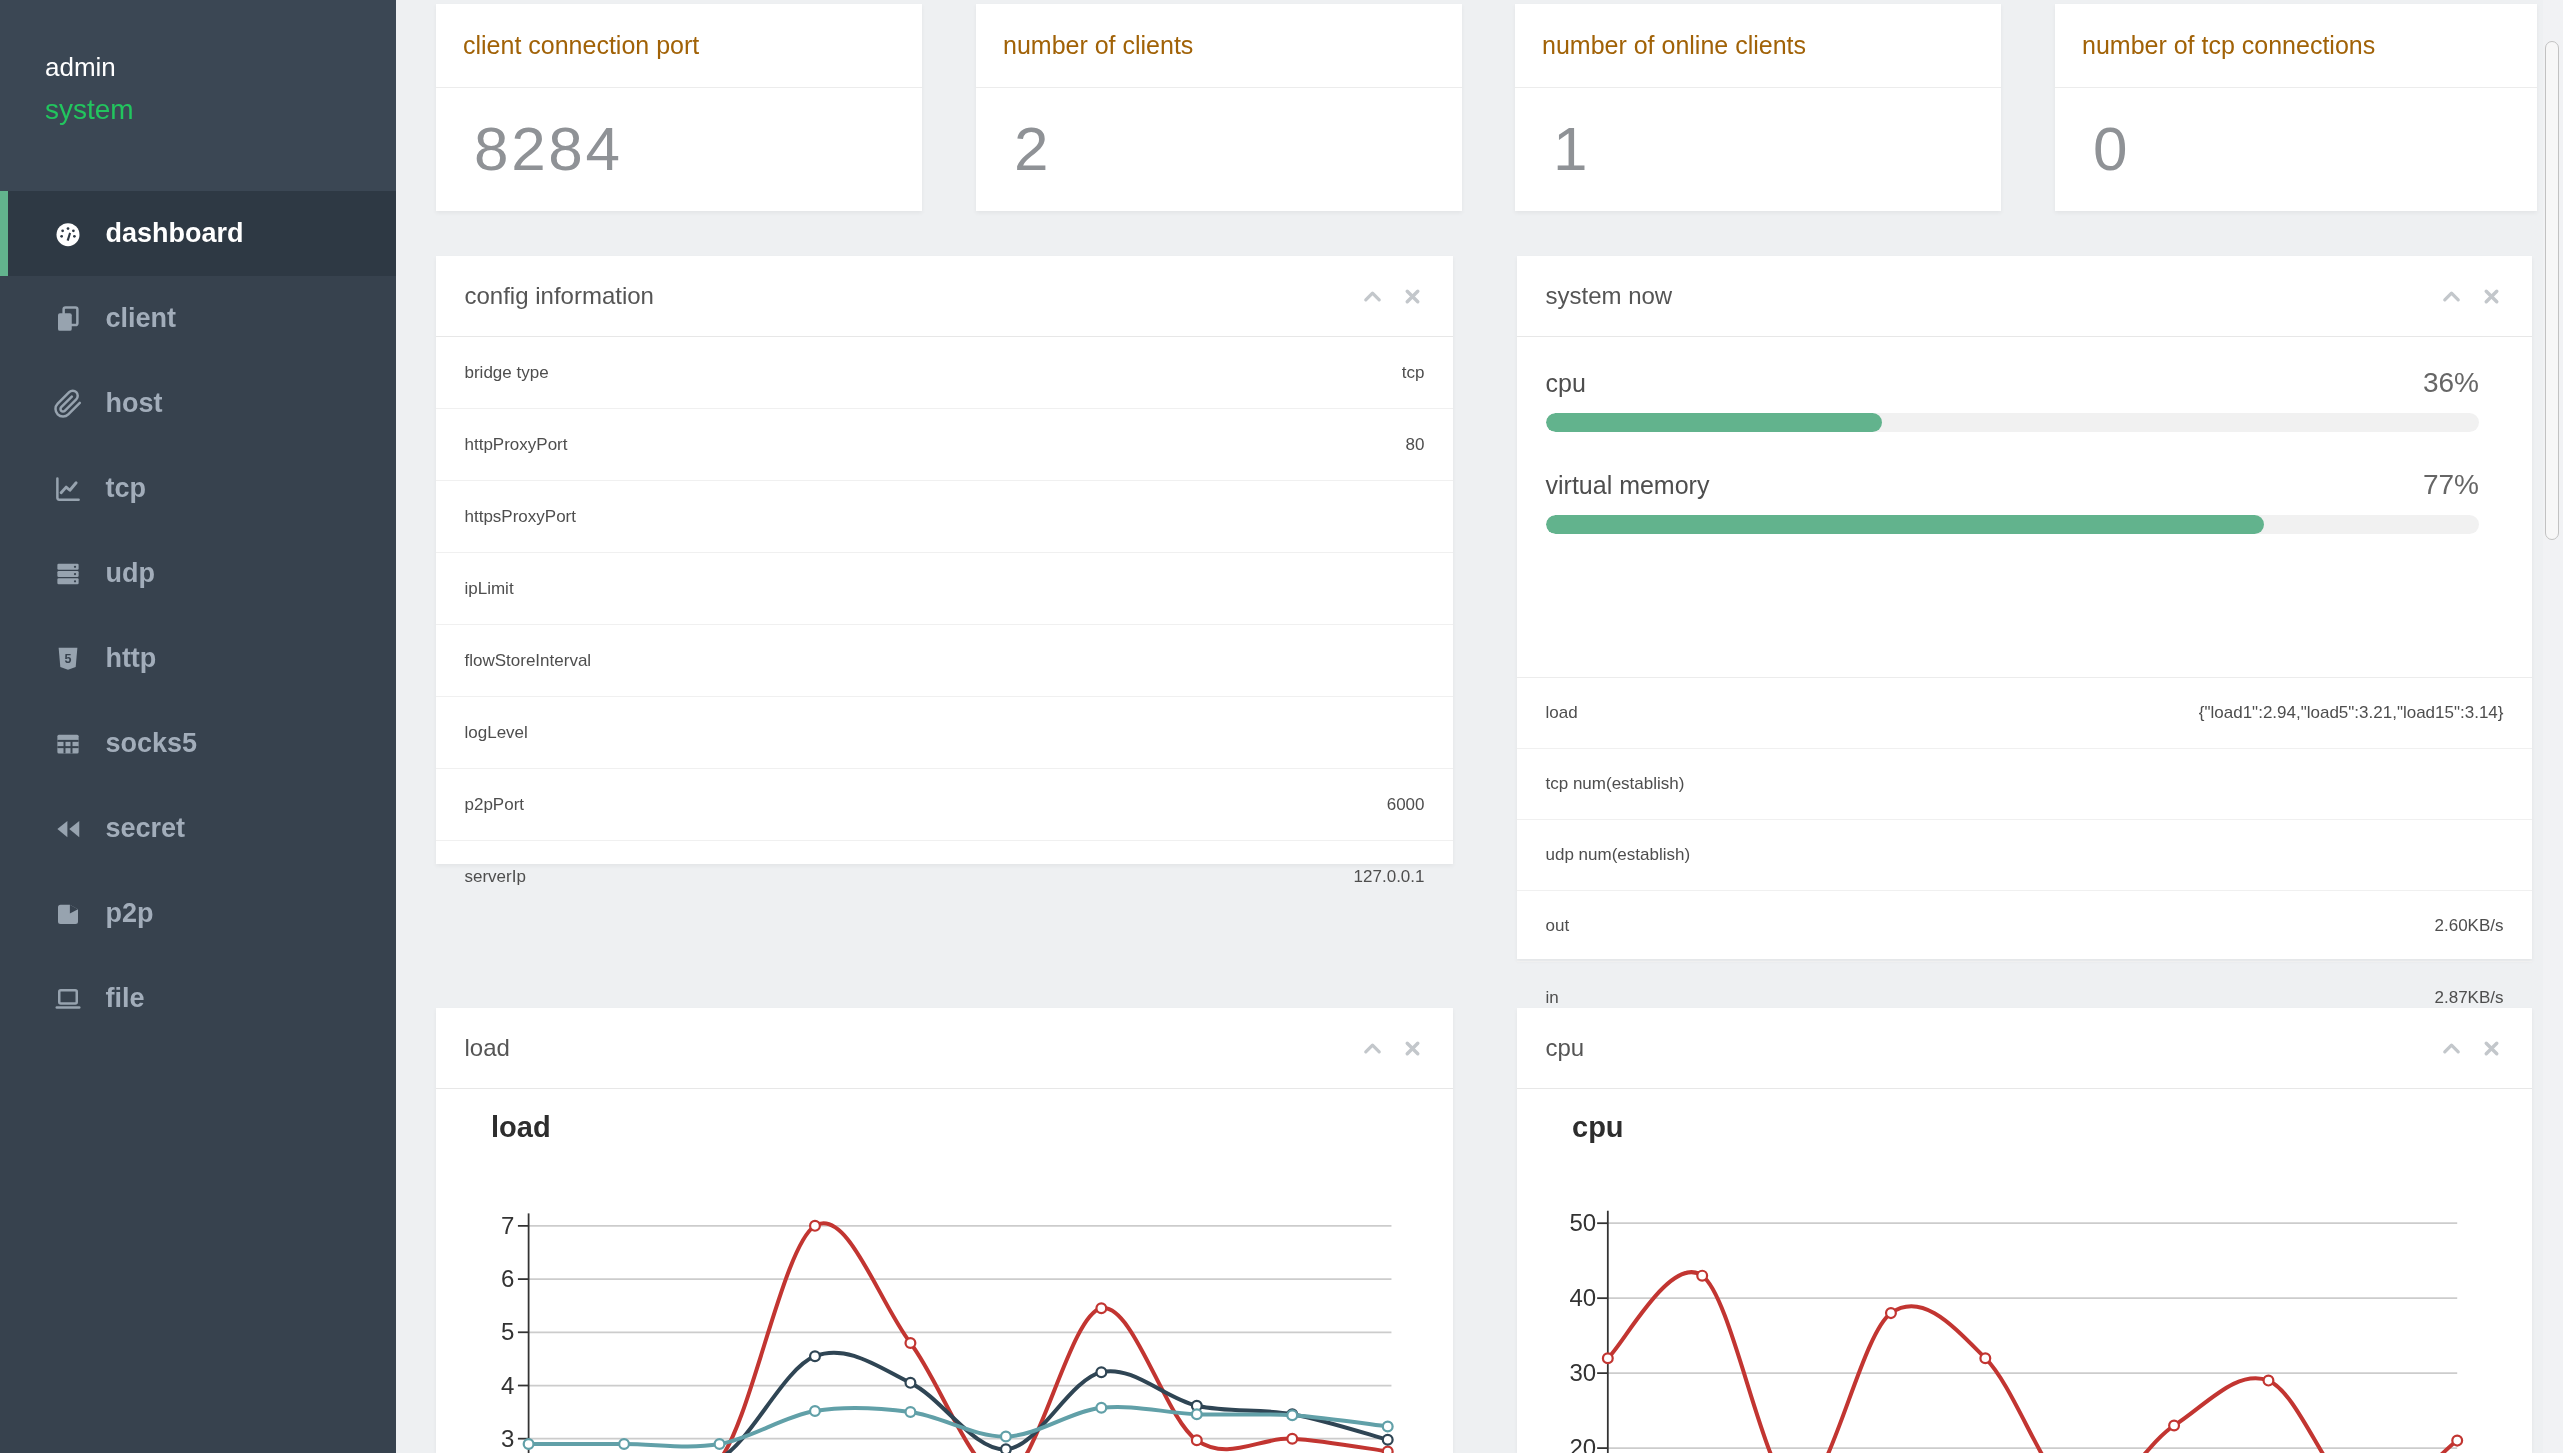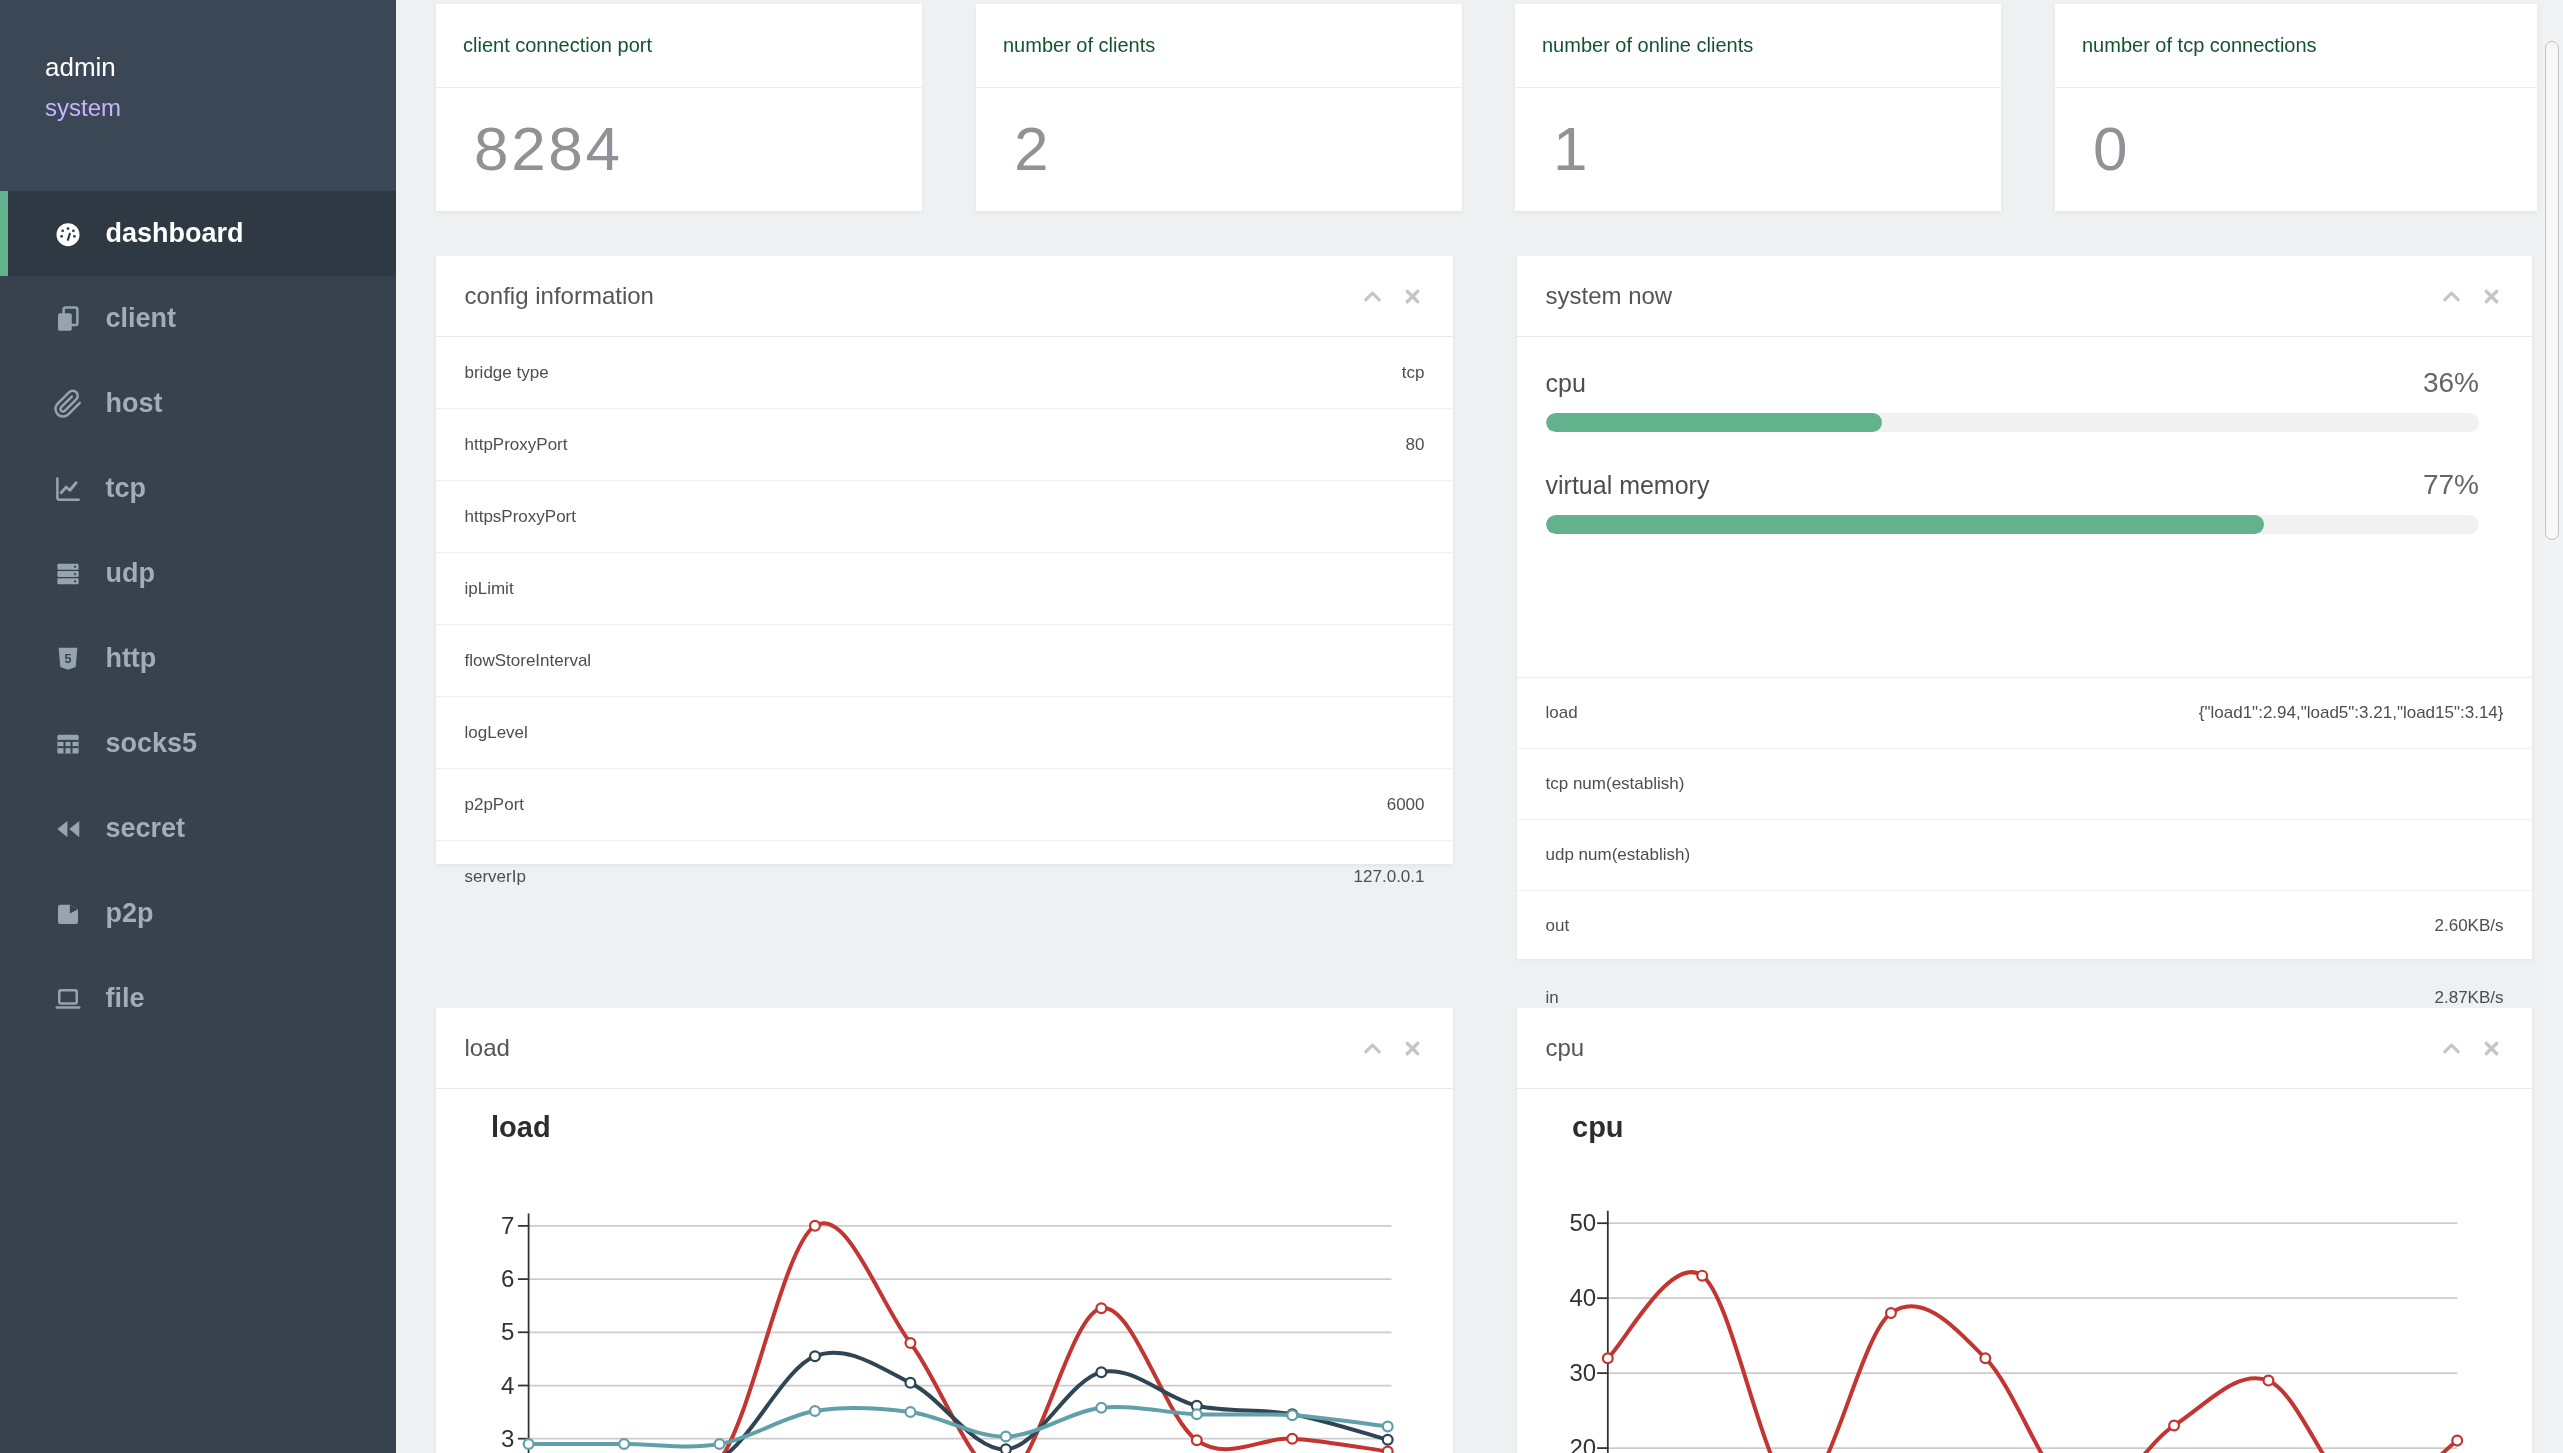--- a/index.html
+++ b/index.html
@@ -28,7 +28,7 @@
   .card{position:absolute;top:3.6px;width:486px;height:207px;background:#fff;
         box-shadow:0 1.8px 4.5px rgba(0,0,0,.05);}
   .card-header{height:84px;display:flex;align-items:center;padding:0 27px;
-               border-bottom:1.8px solid #ececec;font-size:20px;color:#14532d;}
+               border-bottom:1.8px solid #ececec;font-size:25px;color:#a16207;}
   .card-body{height:121px;display:flex;align-items:center;padding-left:38px;}
   .card-num{font-size:62px;font-weight:100;color:#8f9296;letter-spacing:2.7px;}
 

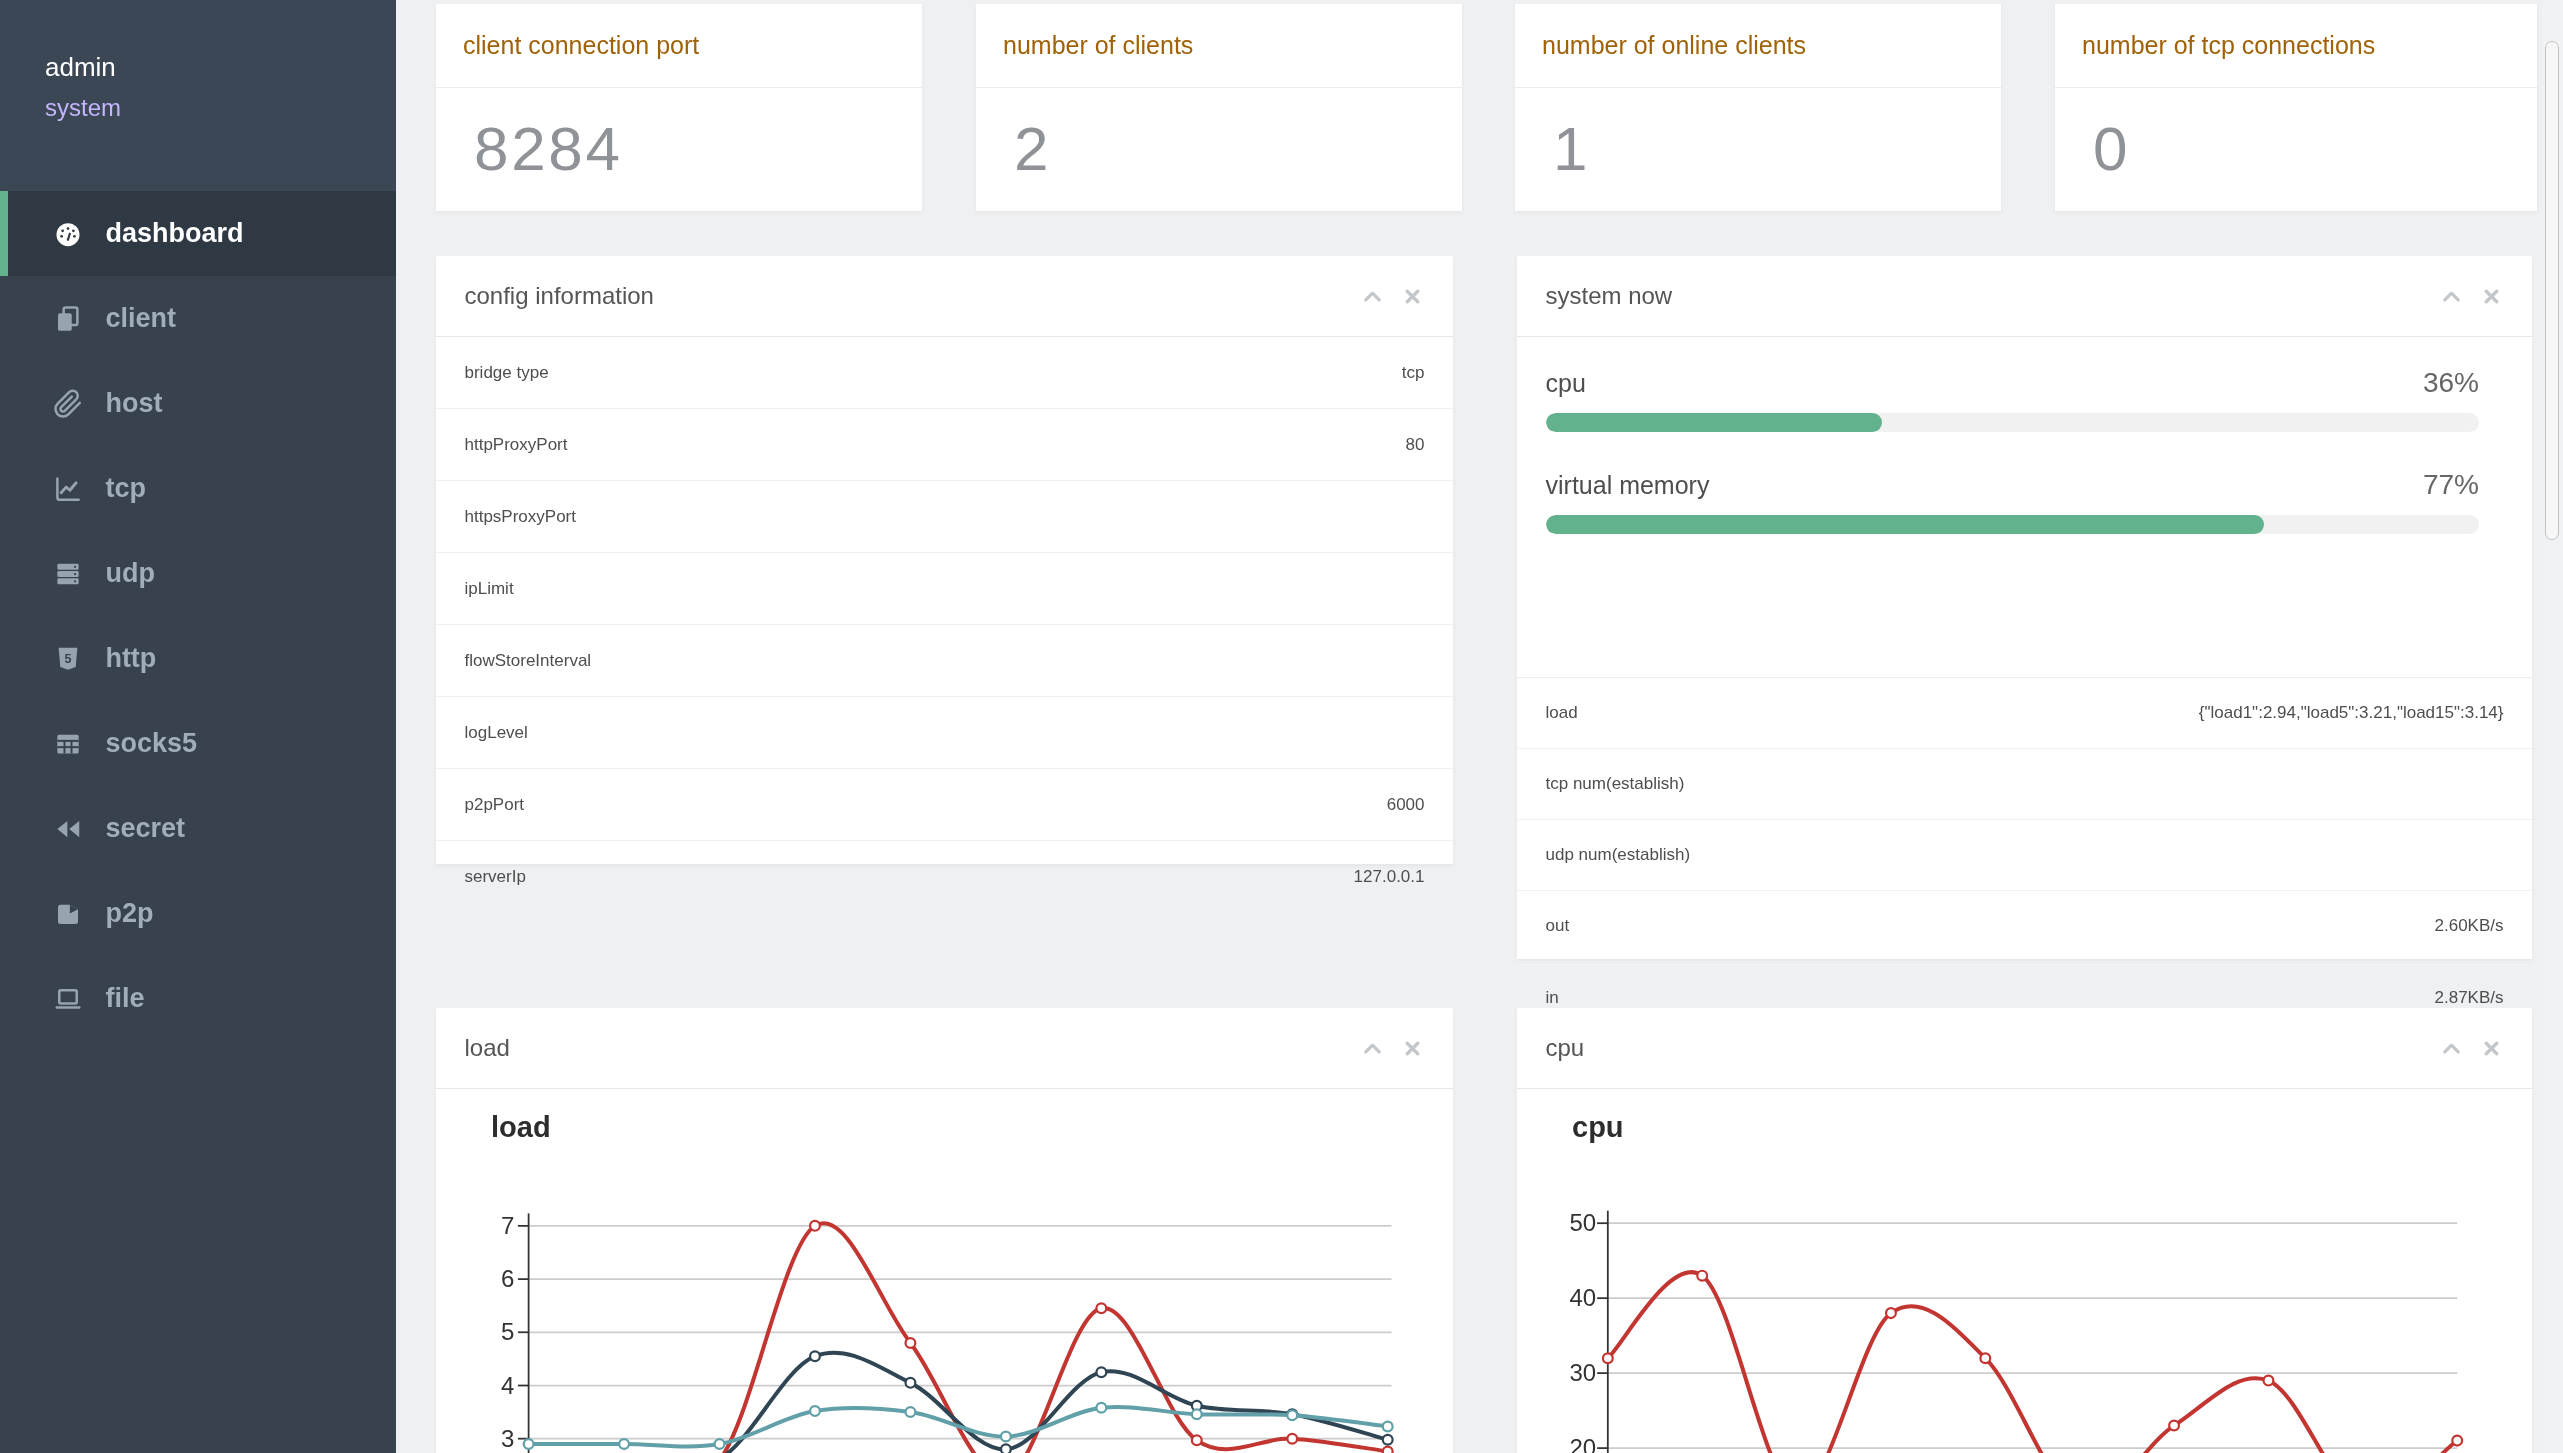--- a/index.html
+++ b/index.html
@@ -11,7 +11,7 @@
   .sidebar{position:absolute;left:0;top:0;width:396px;height:1453px;background:#37424e;}
   .side-header{height:191px;background:#3b4754;padding:52px 0 0 45px;}
   .side-name{font-size:26px;font-weight:normal;color:#ffffff;}
-  .side-role{font-size:24px;color:#c4b5fd;margin-top:10.7px;}
+  .side-role{font-size:28px;color:#22c55e;margin-top:10.7px;}
   .nav{position:relative;}
   .nav-item{position:relative;height:85px;display:flex;align-items:center;
             padding-left:52px;color:#a2adba;font-size:27px;font-weight:600;cursor:pointer;}

